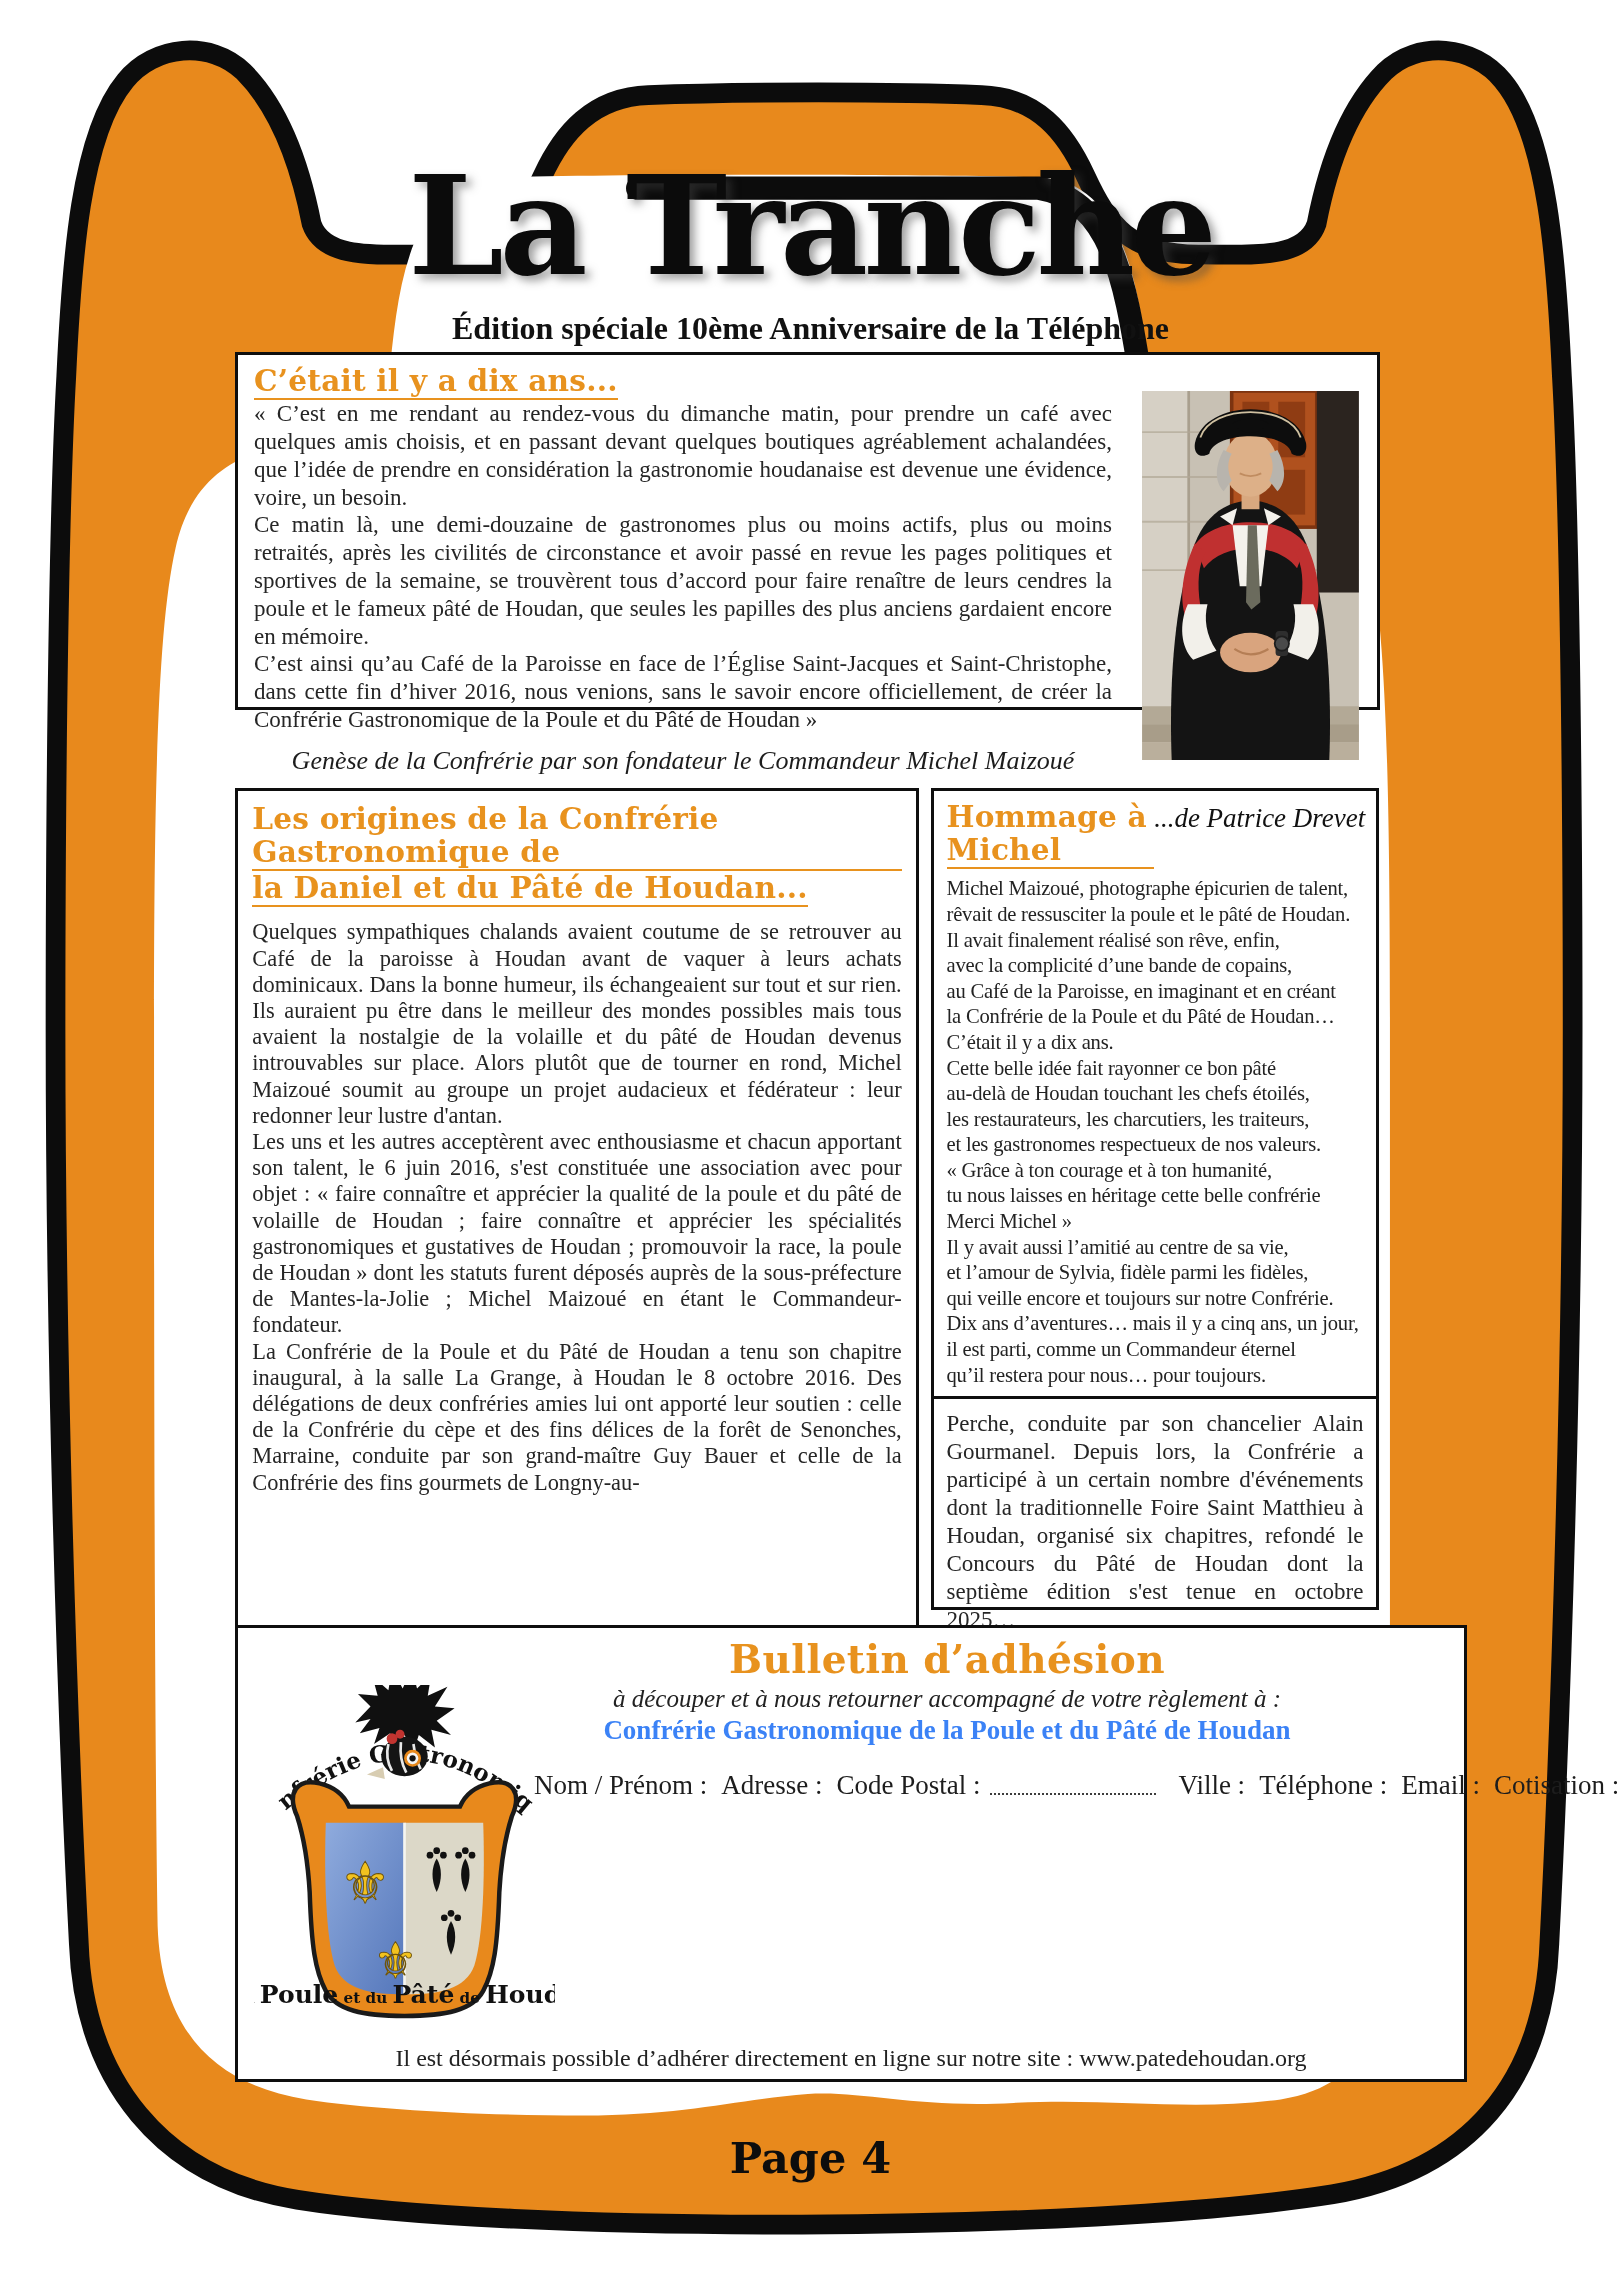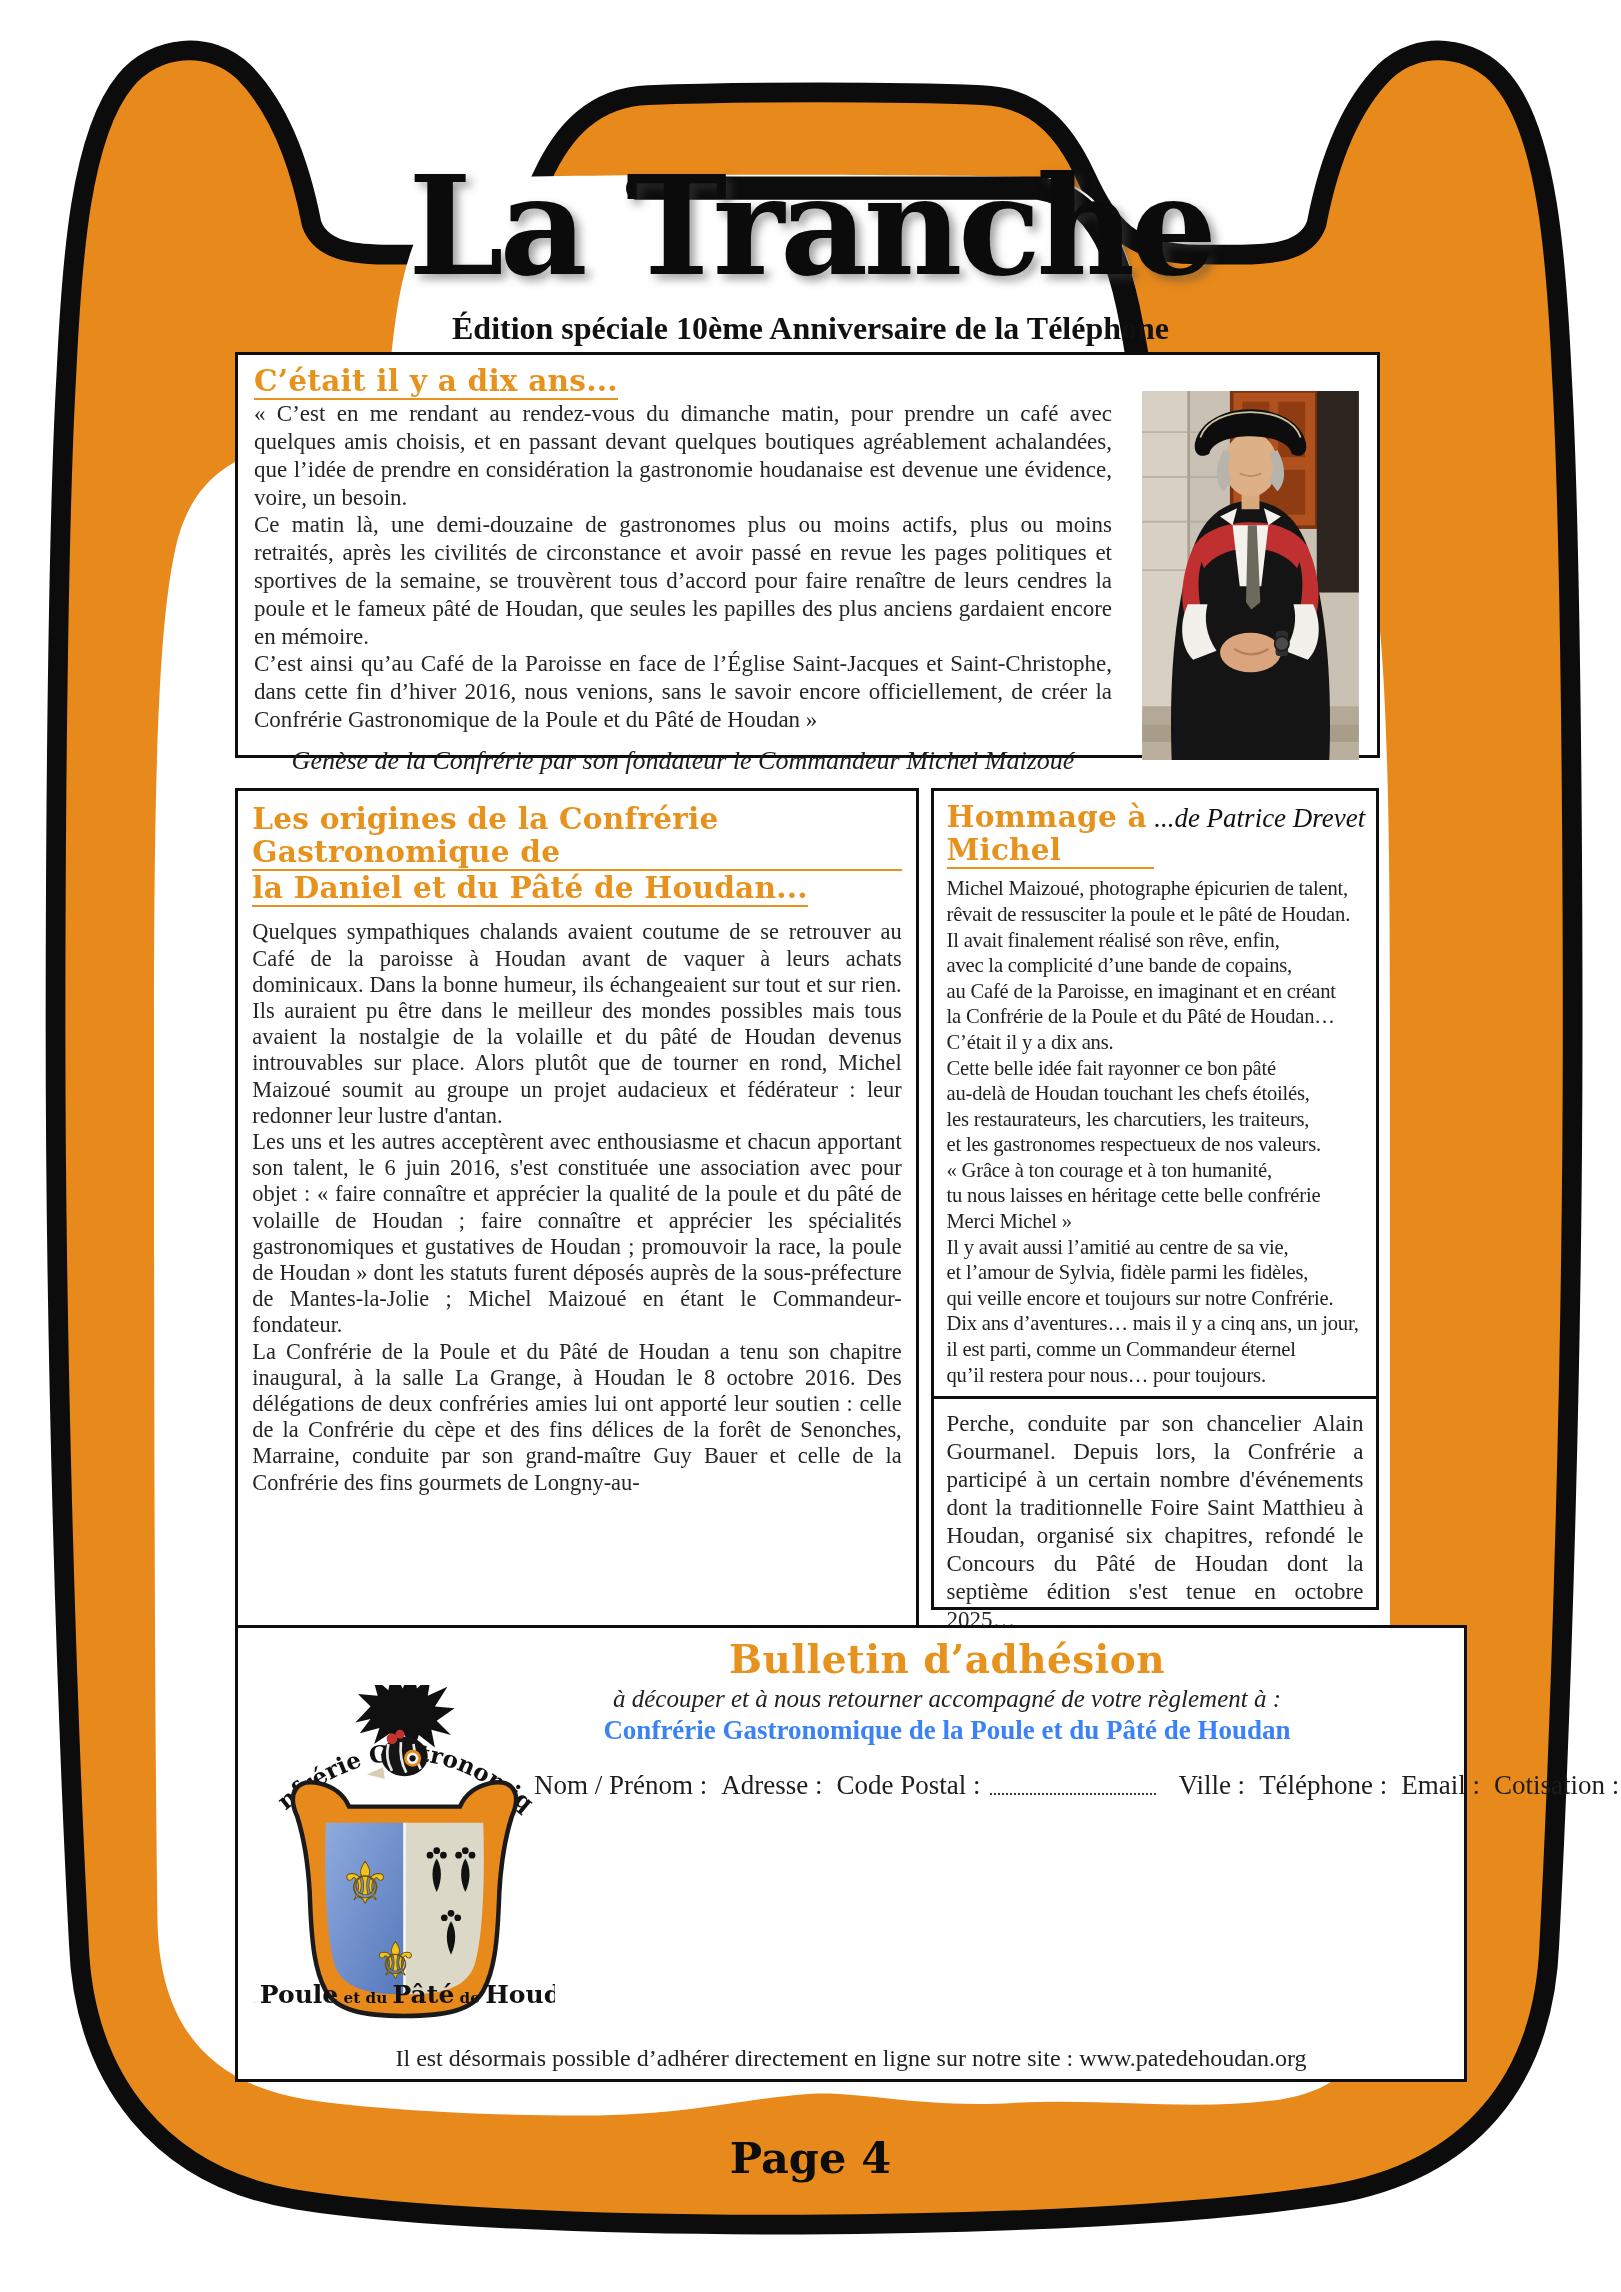--- a/index.html
+++ b/index.html
@@ -18,7 +18,7 @@
 
   
   .box{position:absolute;z-index:2;background:#fff;border:3.6px solid #0e0e0e;box-sizing:border-box;}
-  .box1{left:235px;top:352px;width:1145px;height:406px;padding:9px 16px;}
+  .box1{left:235px;top:352px;width:1145px;height:358px;padding:9px 16px;}
   .box2{left:235px;top:788px;width:684px;height:1058px;padding:10.7px 14.3px;}
   .box3{left:931px;top:788px;width:448px;height:700px;padding:9px 10.7px 7.2px 12.5px;}
   .box4{left:931px;top:1396px;width:448px;height:214px;padding:10.7px 12.5px;}

